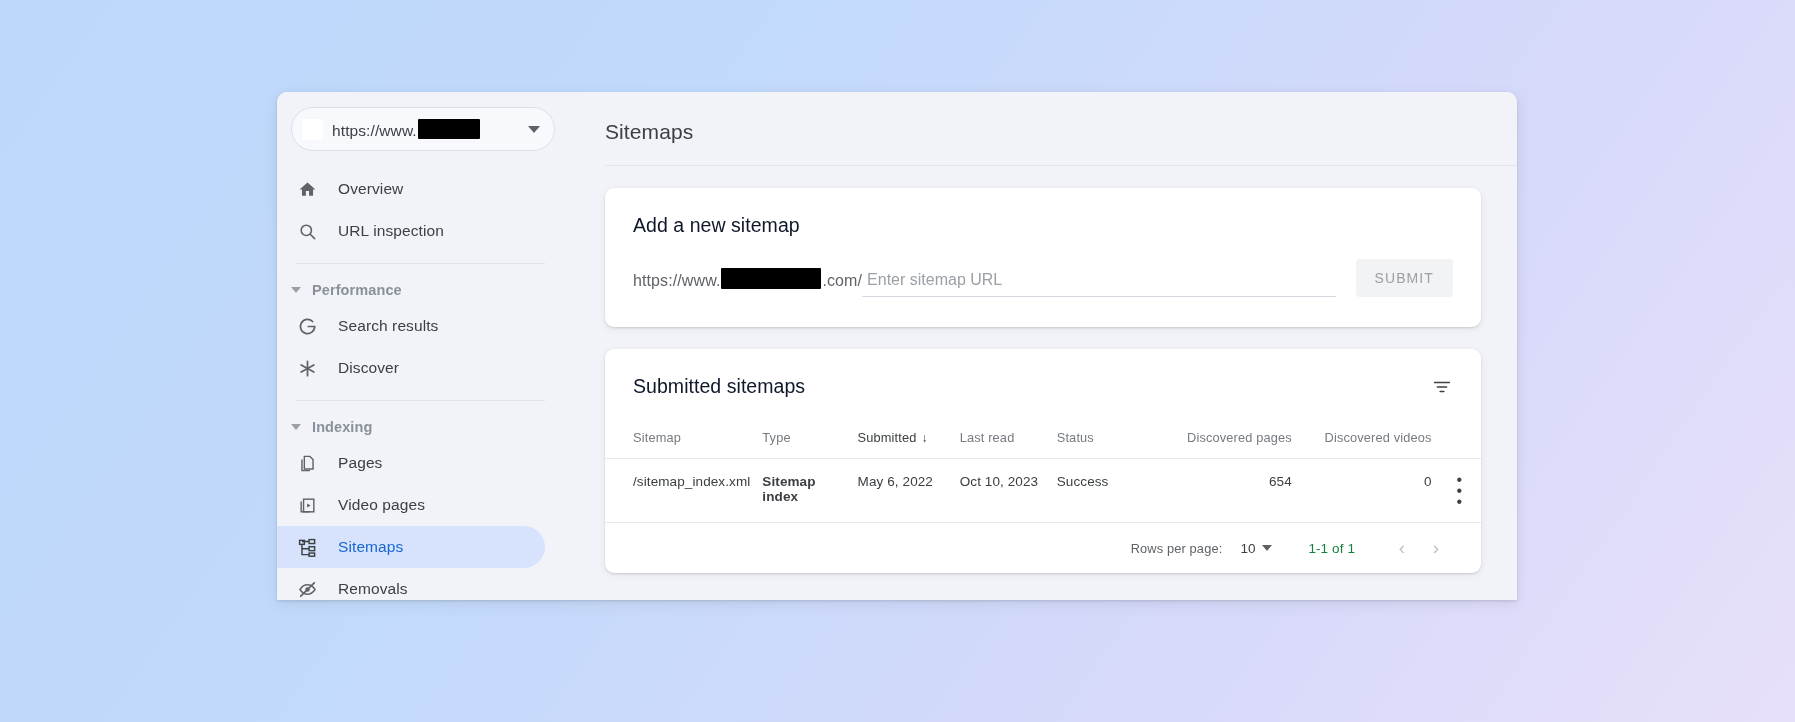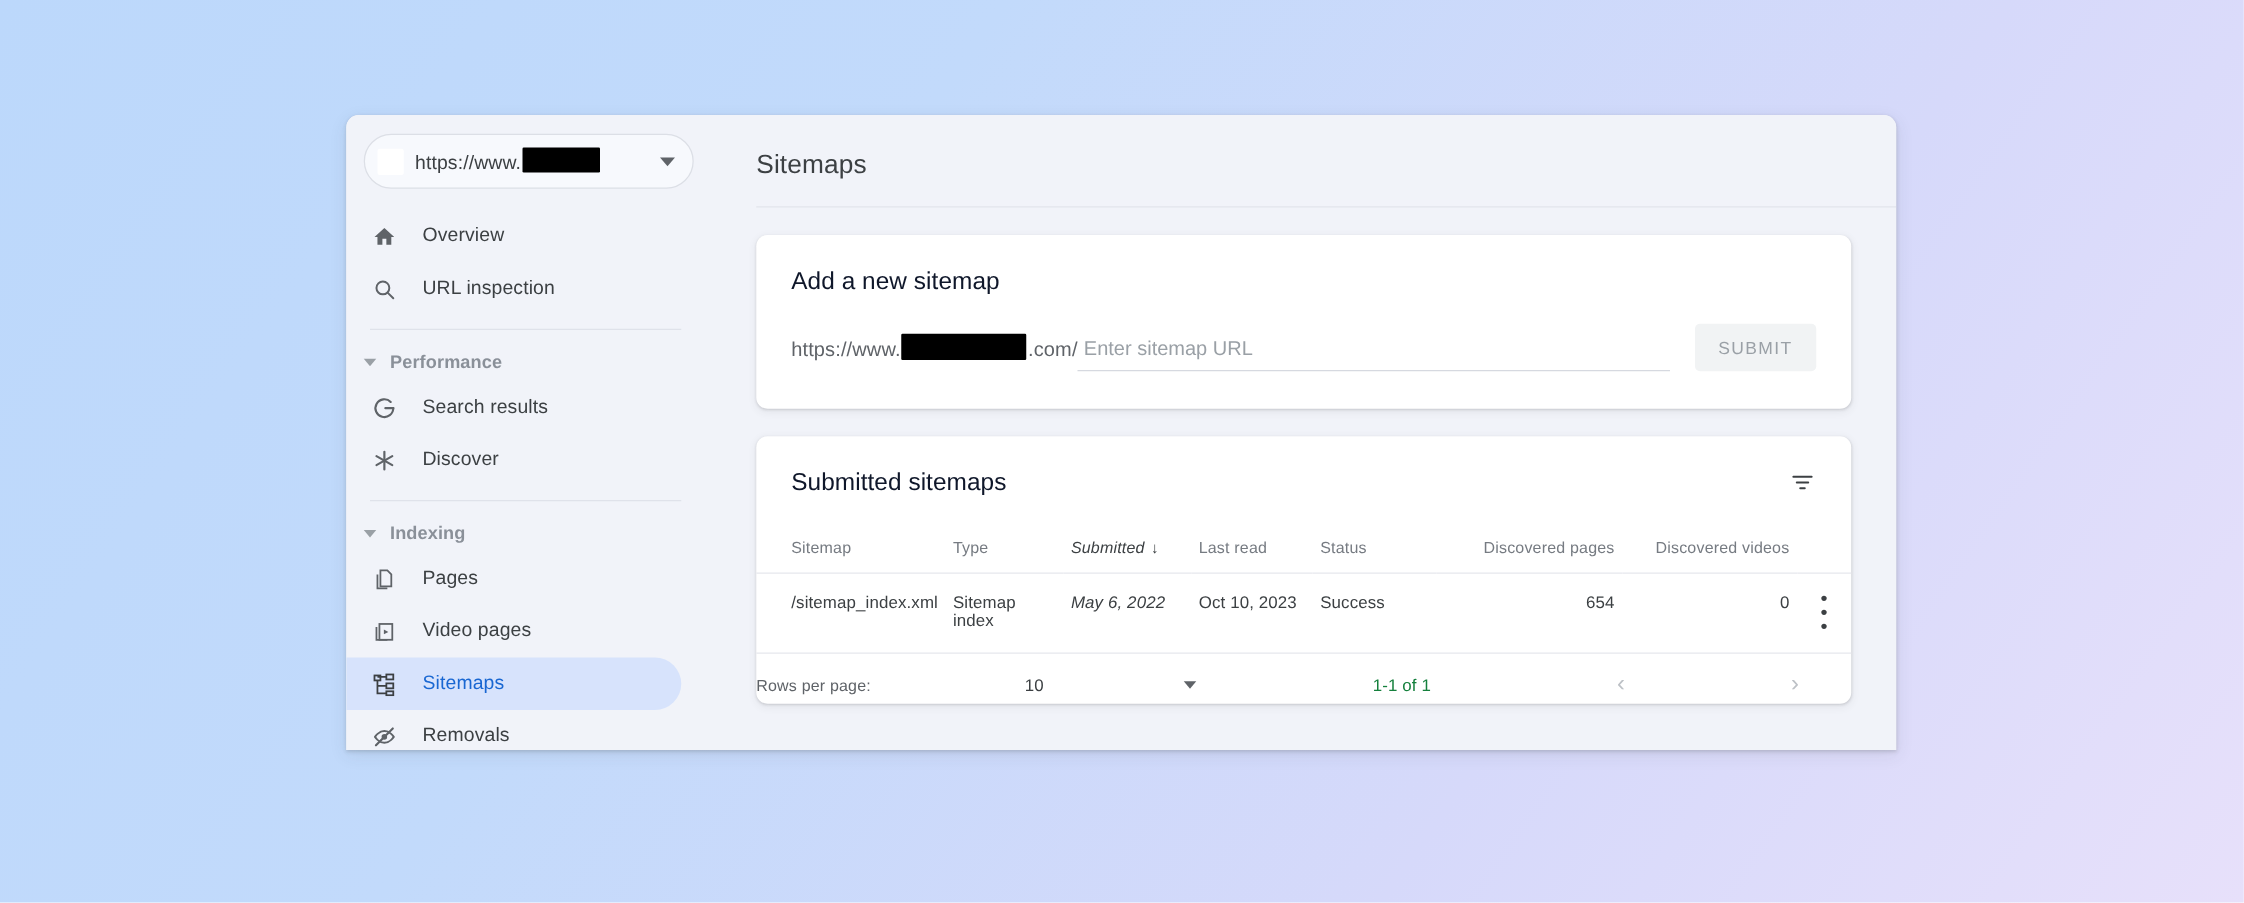--- a/index.html
+++ b/index.html
@@ -215,7 +215,7 @@
   
   .card-head-row {
     display: flex;
-    align-items: flex-start;
+    align-items: flex-end;
     padding: 26px 28px 0 28px;
   }
   .card-head-row .card-title { padding: 0; }

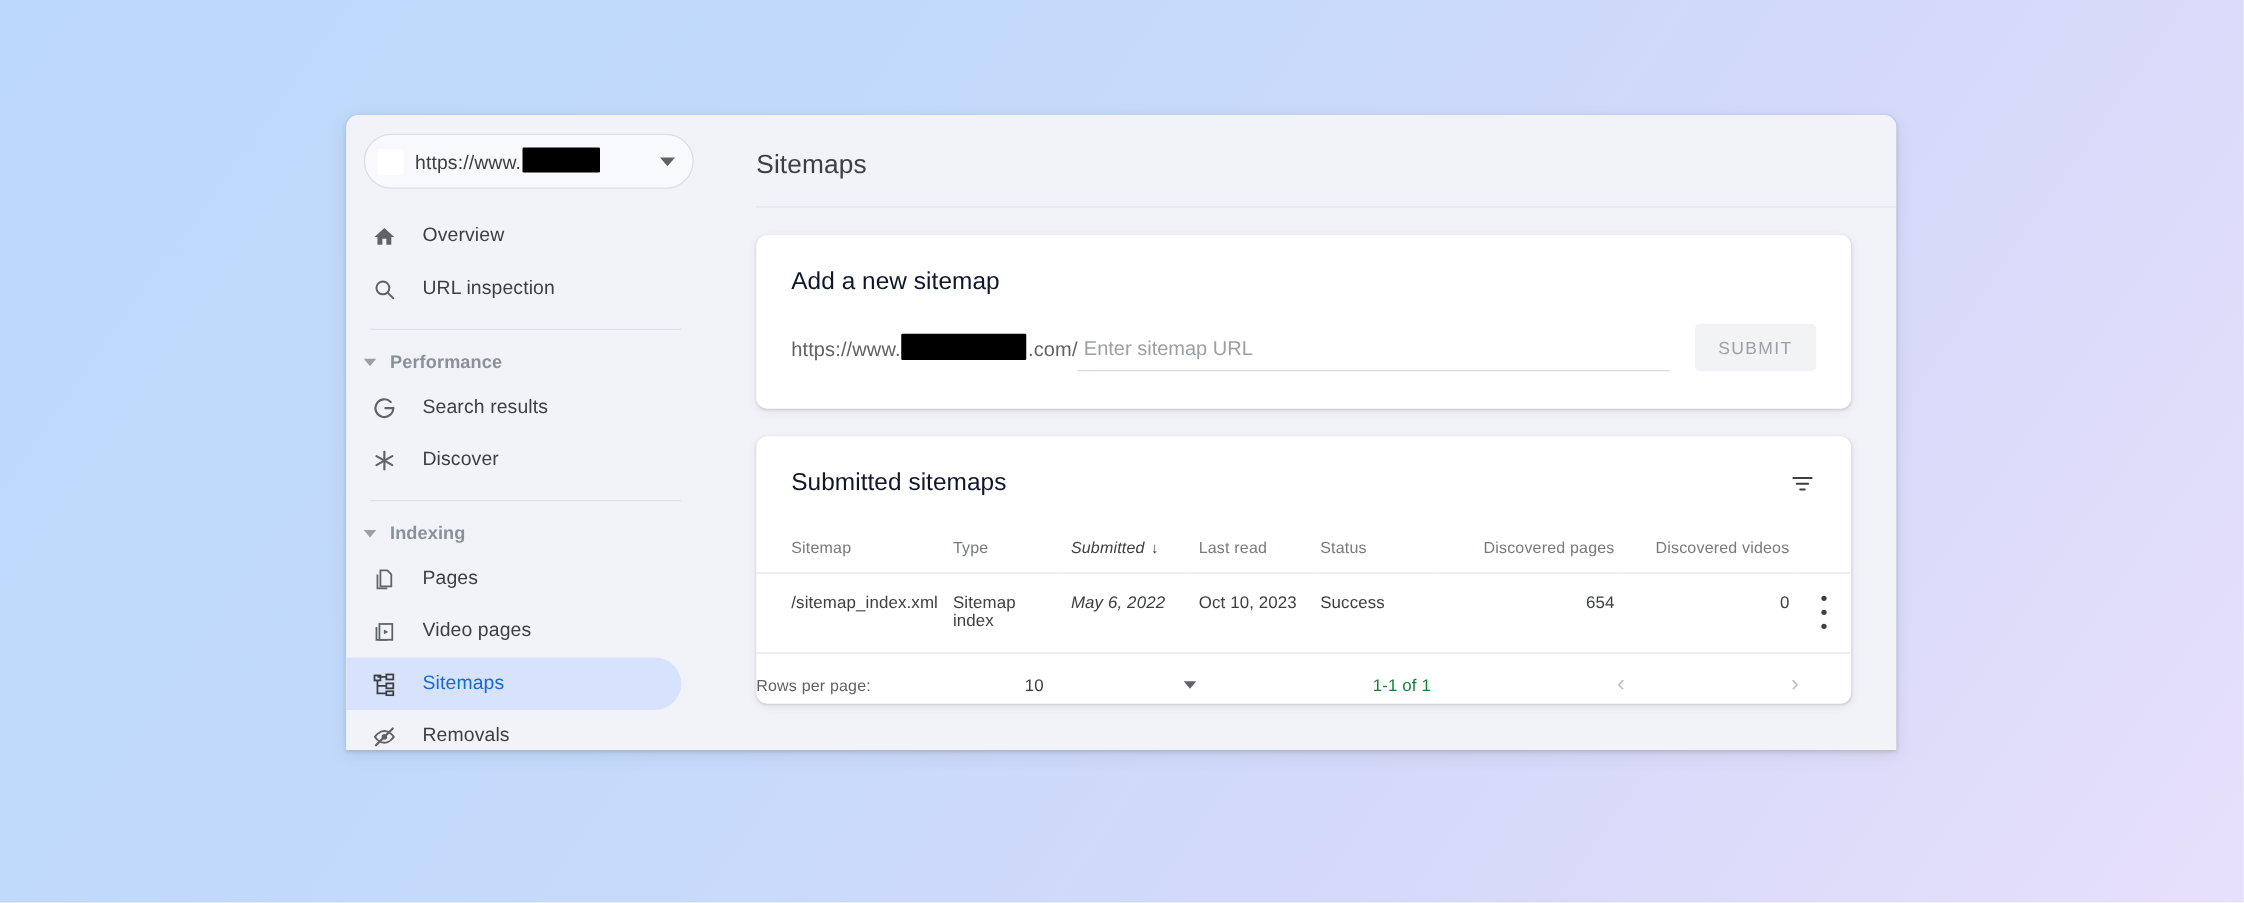--- a/index.html
+++ b/index.html
@@ -254,7 +254,7 @@
   table.sitemaps td.num { text-align: right; }
   .col-sitemap { width: 128px; padding-left: 28px !important; }
   .col-type    { width: 110px; }
-  .col-sub     { width: 112px; font-style: italic; }
+  .col-sub     { width: 112px; }
   .col-read    { width: 112px; }
   .col-status  { width: 116px; }
   .col-pages   { width: 164px; }

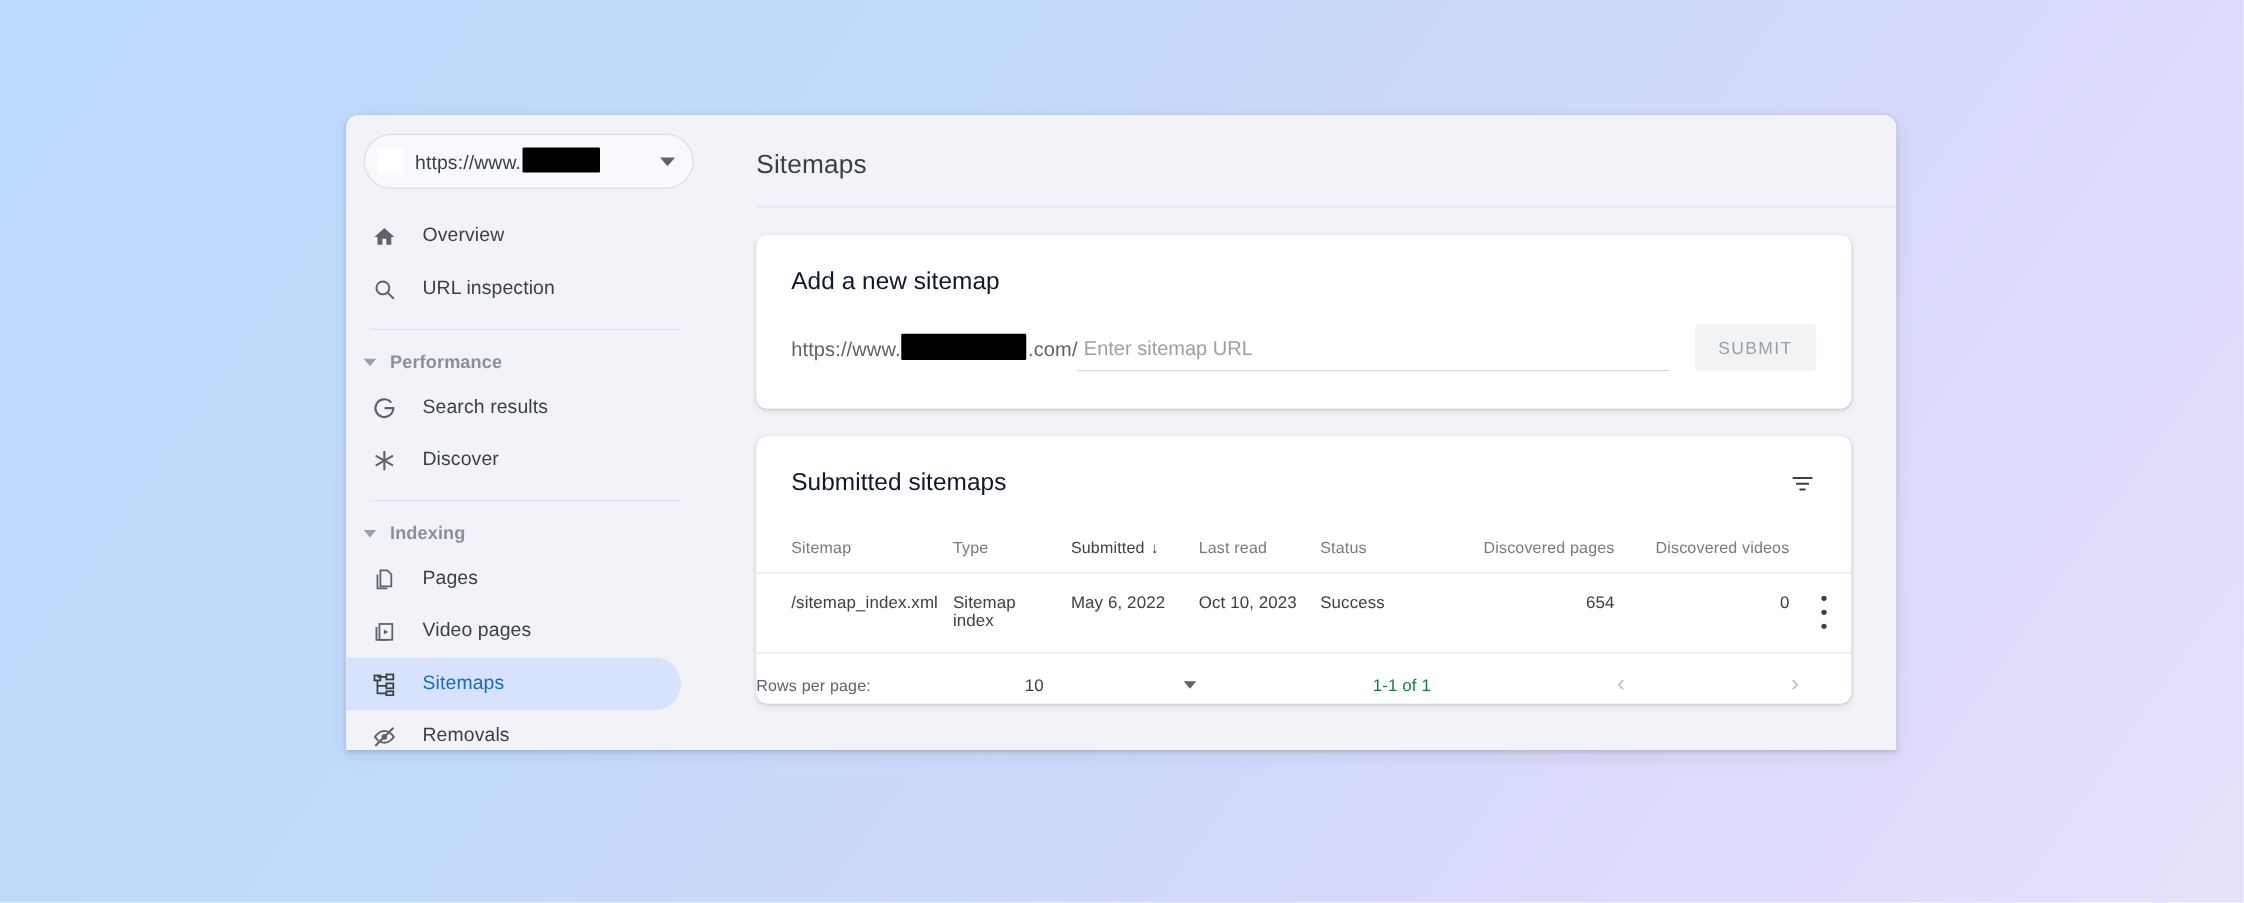--- a/index.html
+++ b/index.html
@@ -253,7 +253,7 @@
   }
   table.sitemaps td.num { text-align: right; }
   .col-sitemap { width: 128px; padding-left: 28px !important; }
-  .col-type    { width: 110px; }
+  .col-type    { width: 110px; font-weight: bold; }
   .col-sub     { width: 112px; }
   .col-read    { width: 112px; }
   .col-status  { width: 116px; }

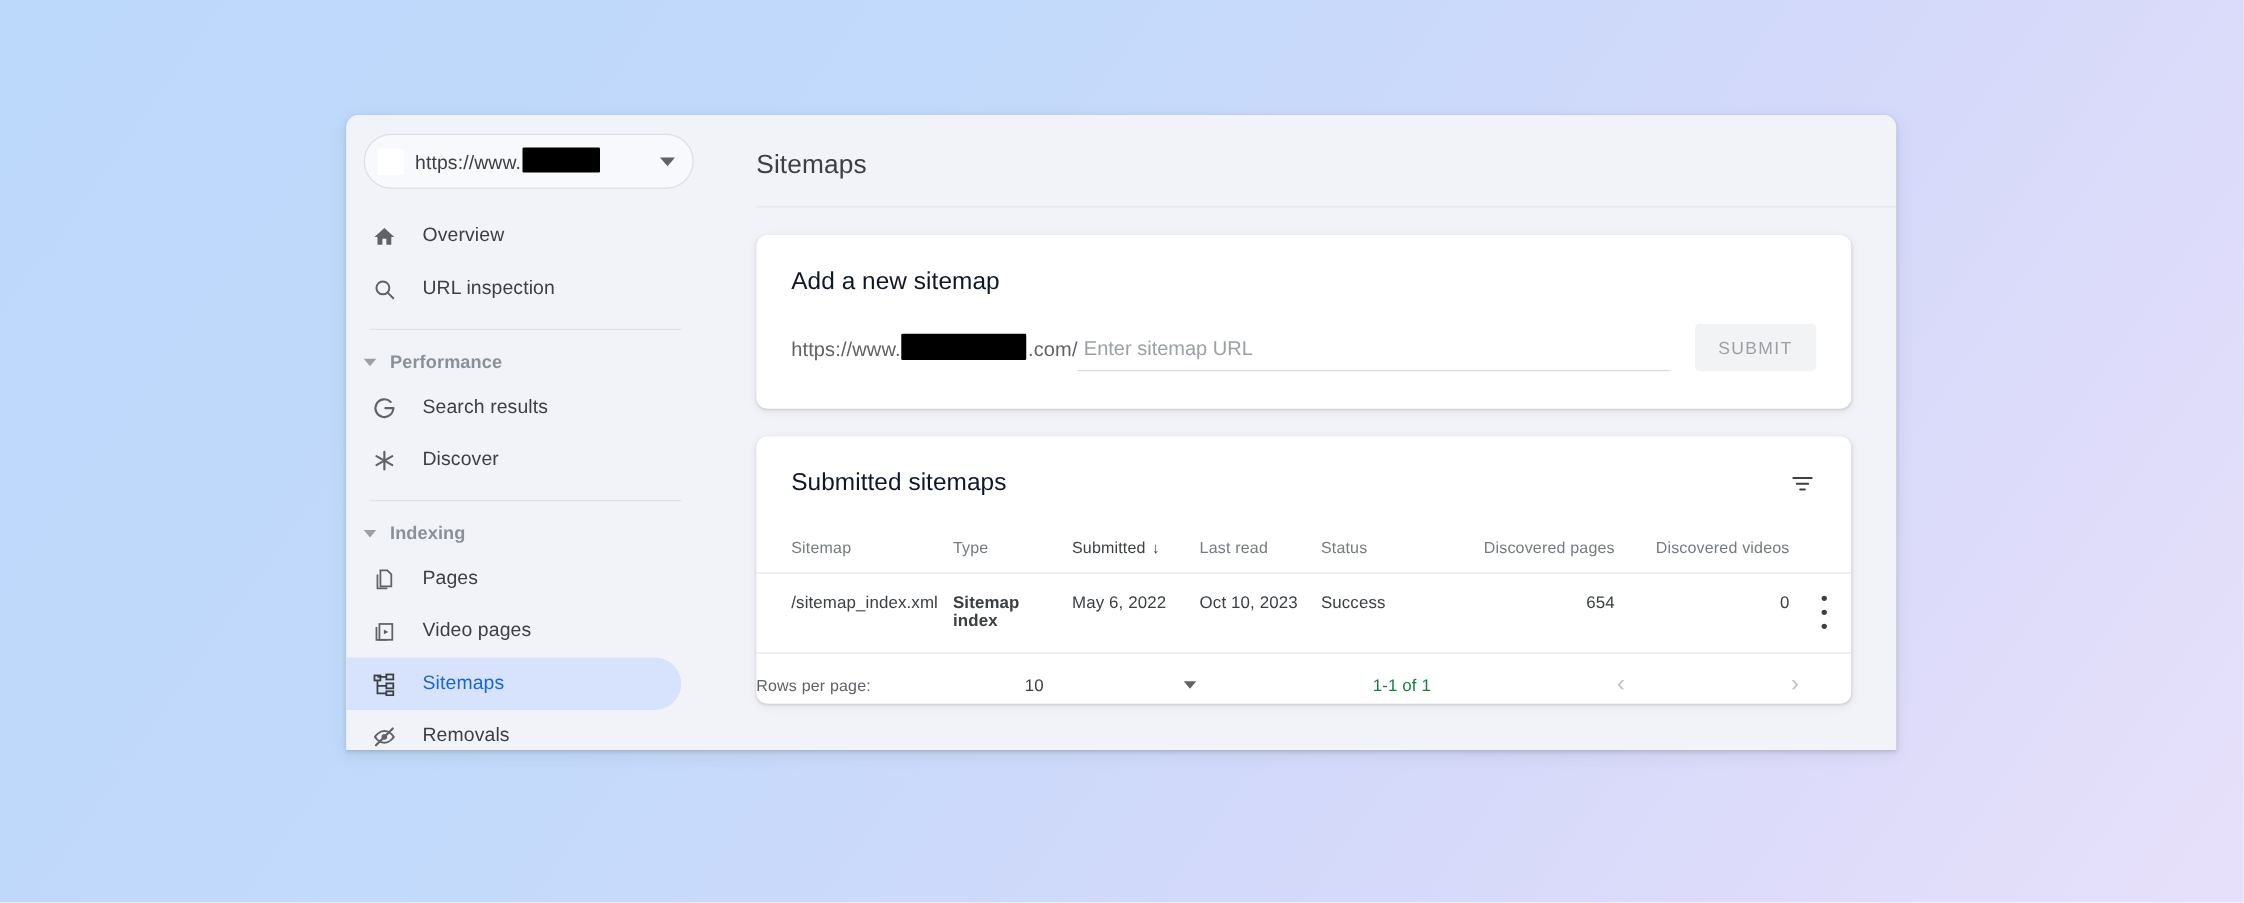--- a/index.html
+++ b/index.html
@@ -276,9 +276,9 @@
   .pagination {
     display: flex;
     align-items: center;
-    justify-content: space-between;
+    justify-content: flex-end;
     border-top: 1px solid #e6e8ed;
-    padding: 14px 28px 4px 0;
+    padding: 14px 28px 14px 0;
     font-size: 12.8px;
     color: #5f6368;
   }

